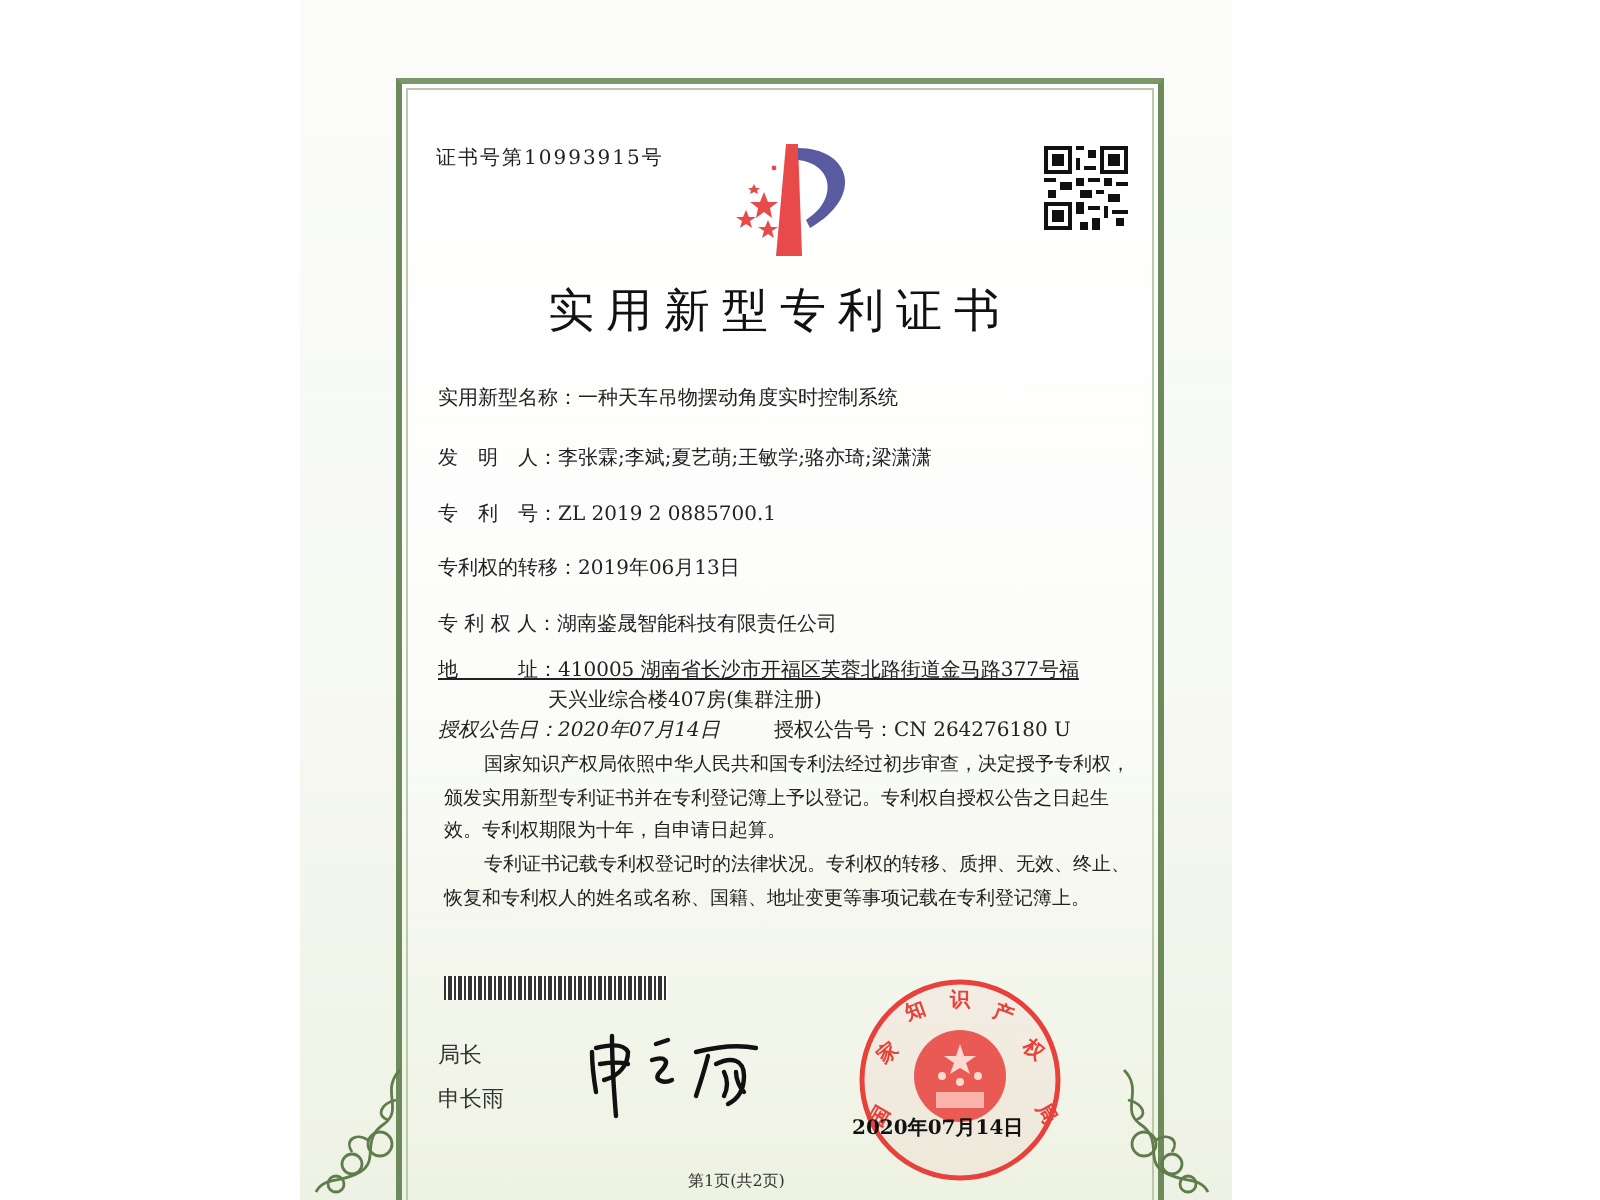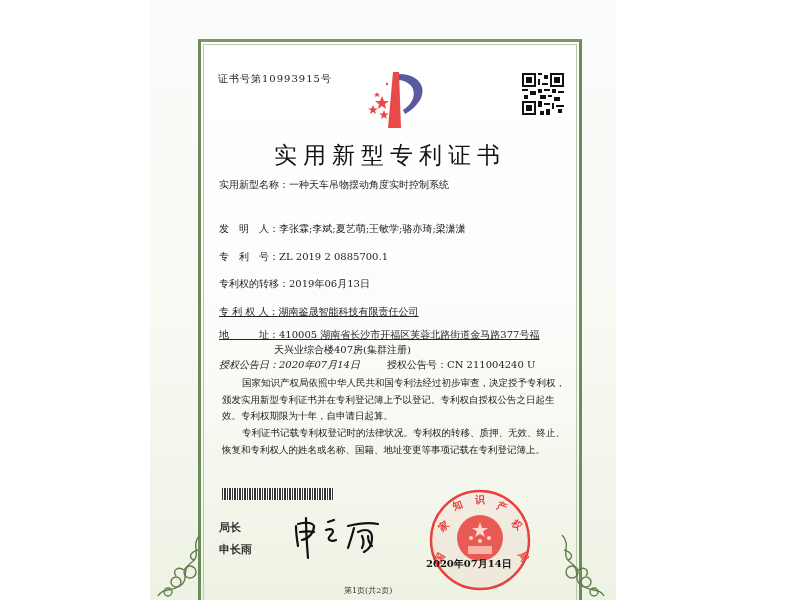--- a/index.html
+++ b/index.html
@@ -109,7 +109,7 @@
 
 <div class="abs title">实用新型专利证书</div>
 
-<div class="abs field" style="top:178px;font-family:Liberation Mono, monospace;">
+<div class="abs field" style="top:192px;font-family:Liberation Mono, monospace;">
   <span>实用新型名称：</span><span>一种天车吊物摆动角度实时控制系统</span>
 </div>
 <div class="abs field" style="top:222px;">

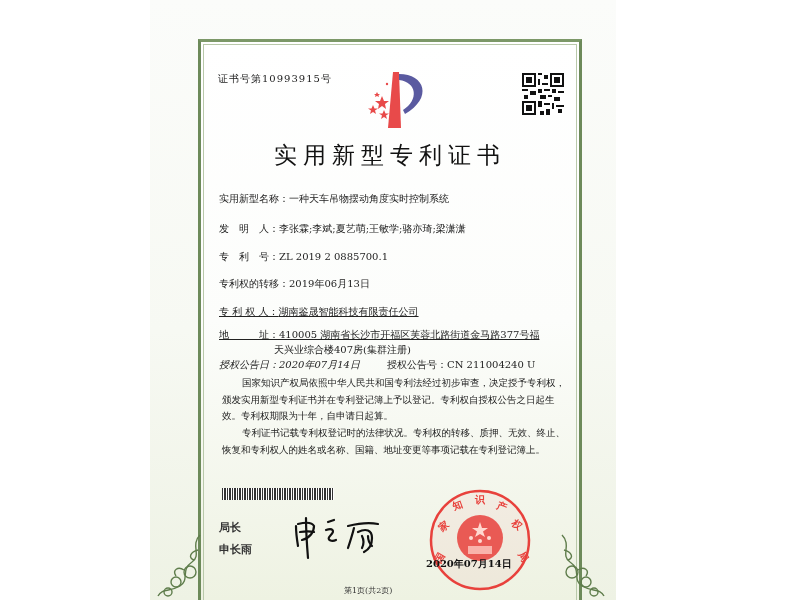--- a/index.html
+++ b/index.html
@@ -121,7 +121,7 @@
 <div class="abs field" style="top:277px;">
   <span>专利权的转移：</span><span>2019年06月13日</span>
 </div>
-<div class="abs field" style="top:305px;text-decoration:underline;">
+<div class="abs field" style="top:305px;">
   <span>专 利 权 人：</span><span>湖南鉴晟智能科技有限责任公司</span>
 </div>
 <div class="abs field" style="top:328px;text-decoration:underline;">

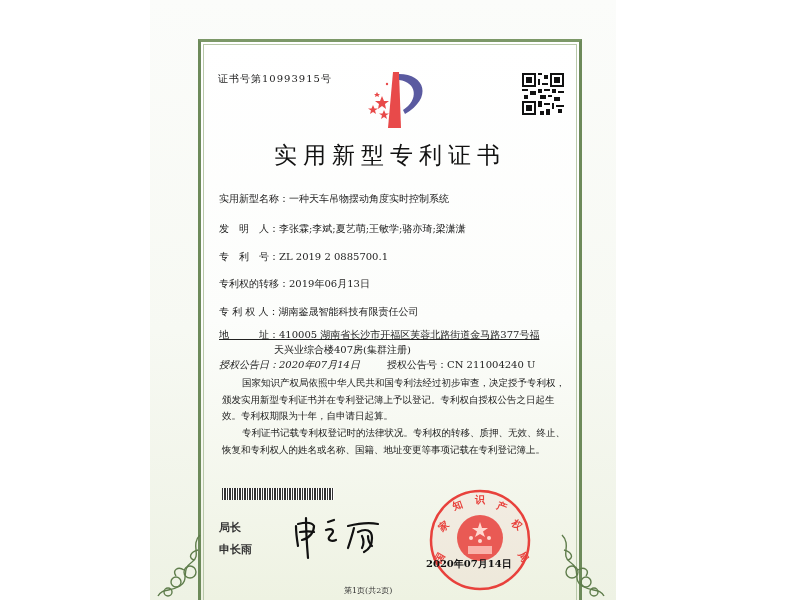--- a/index.html
+++ b/index.html
@@ -133,7 +133,7 @@
   <span>授权公告日：</span><span>2020年07月14日</span>
 </div>
 <div class="abs right2" style="top:358px;">
-  <span>授权公告号：</span><span>CN 211004240 U</span>
+  <span>授权公告号：</span><span>CN 264276180 U</span>
 </div>
 
 <div class="abs body-text" style="top:375px;">国家知识产权局依照中华人民共和国专利法经过初步审查，决定授予专利权，颁发实用新型专利证书并在专利登记簿上予以登记。专利权自授权公告之日起生效。专利权期限为十年，自申请日起算。</div>

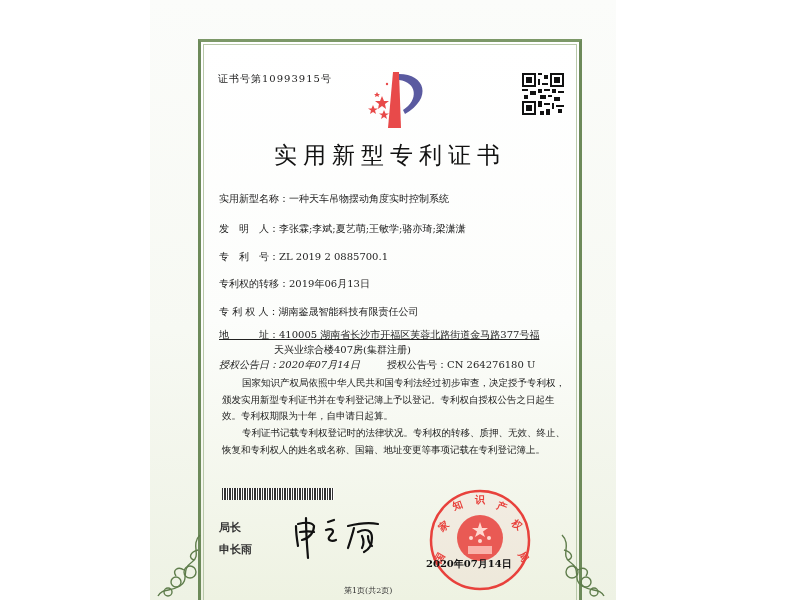--- a/index.html
+++ b/index.html
@@ -25,7 +25,7 @@
   .body-text { left:222px; width:350px; font-size:9.5px; line-height:16.5px; text-indent:20px; color:#222; }
   .barcode { left:222px; top:488px; width:112px; height:12px;
              background:repeating-linear-gradient(90deg,#333 0 1px,#fff 1px 2px,#333 2px 4px,#fff 4px 5px); }
-  .sig-label { left:219px; font-size:11px; font-family:"DejaVu Sans", sans-serif; font-weight:bold; color:#333; }
+  .sig-label { left:219px; font-size:11px; font-family:"DejaVu Sans", sans-serif; font-weight:normal; color:#333; }
   .signature { left:292px; top:512px; width:90px; height:48px; }
   .seal { left:428px; top:488px; width:104px; height:104px; }
   .seal-date { left:426px; top:557px; font-size:10px; color:#111; font-weight:bold; }

